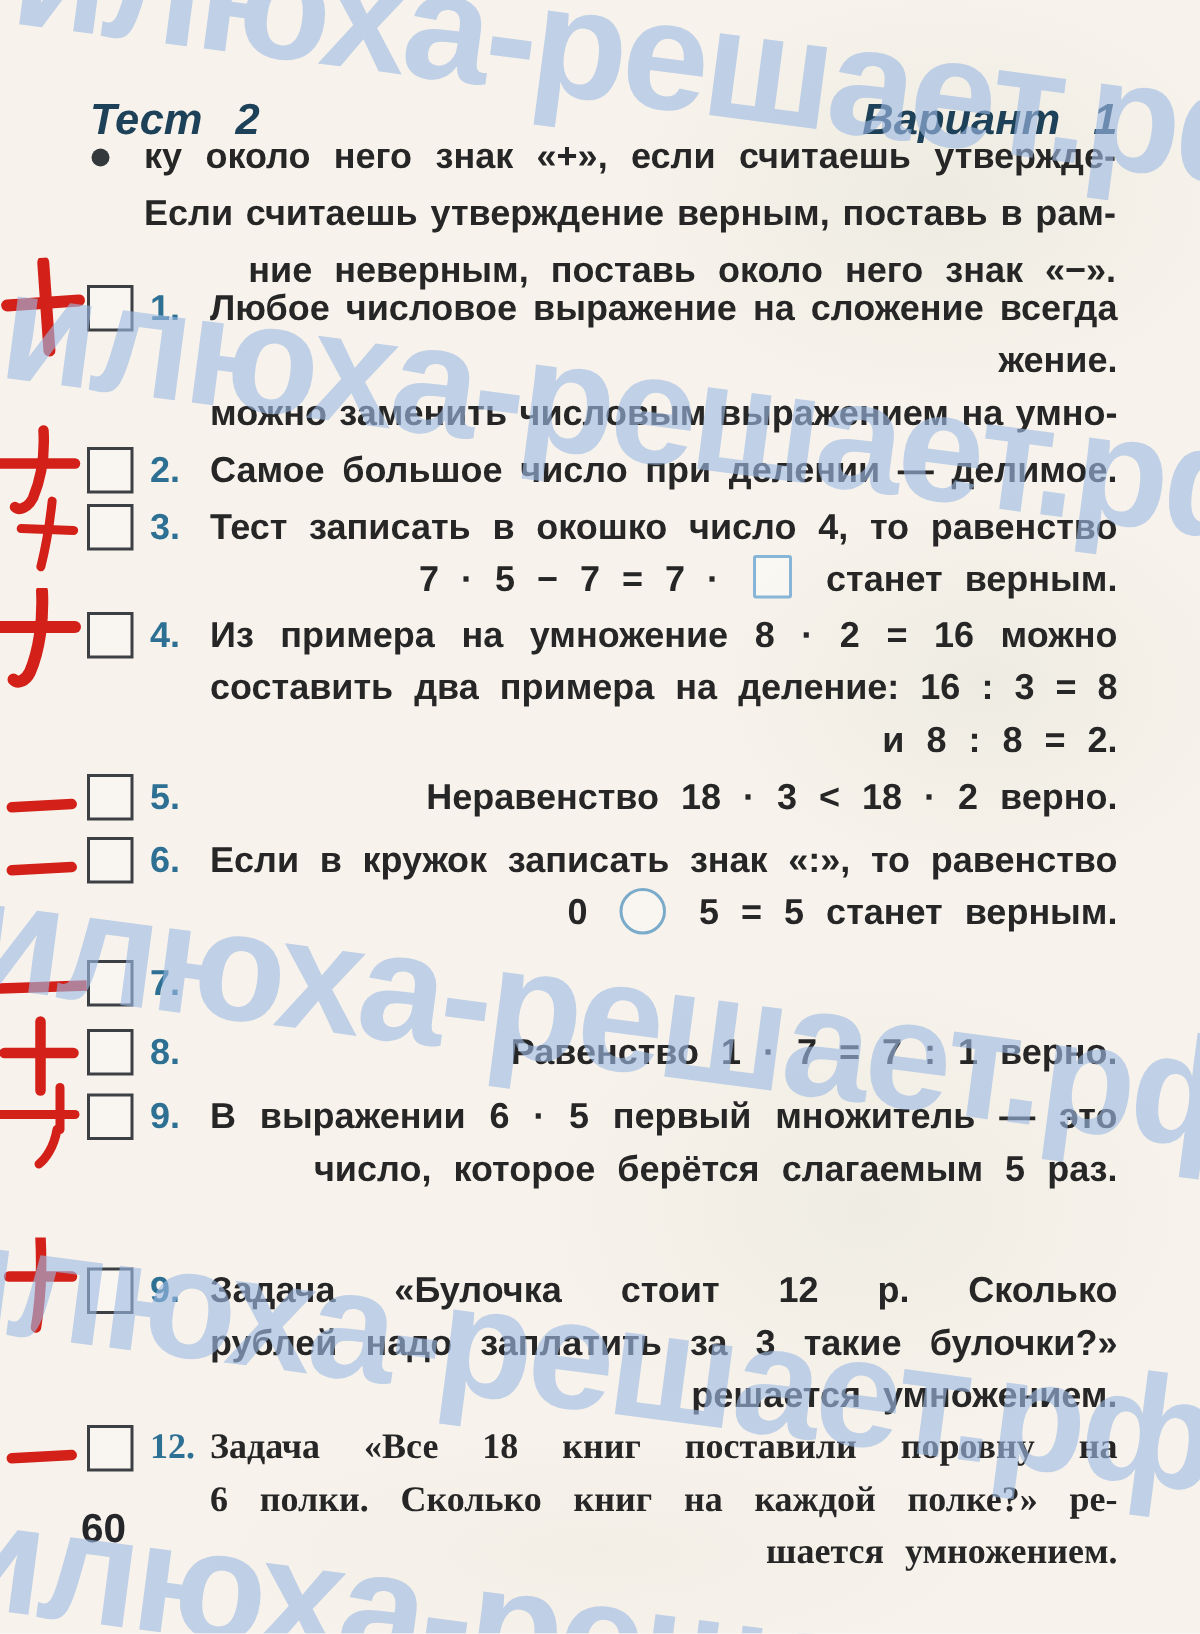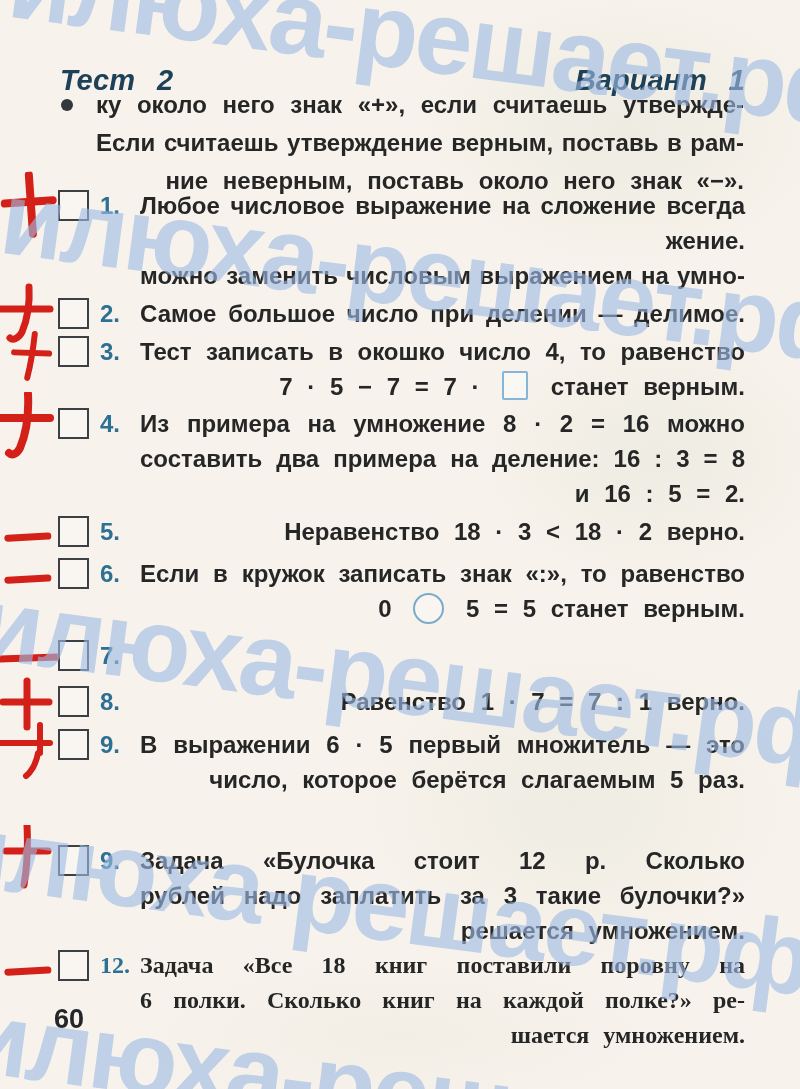--- a/index.html
+++ b/index.html
@@ -155,7 +155,7 @@
         <div class="lines">
           <div class="line j">Из примера на умножение 8 · 2 = 16 можно</div>
           <div class="line j">составить два примера на деление: 16 : 3 = 8</div>
-          <div class="line n">и 16 : 5 = 2.</div>
+          <div class="line n">и 8 : 8 = 2.</div>
         </div>
       </div>
       <div class="item" style="top: 514px;">

